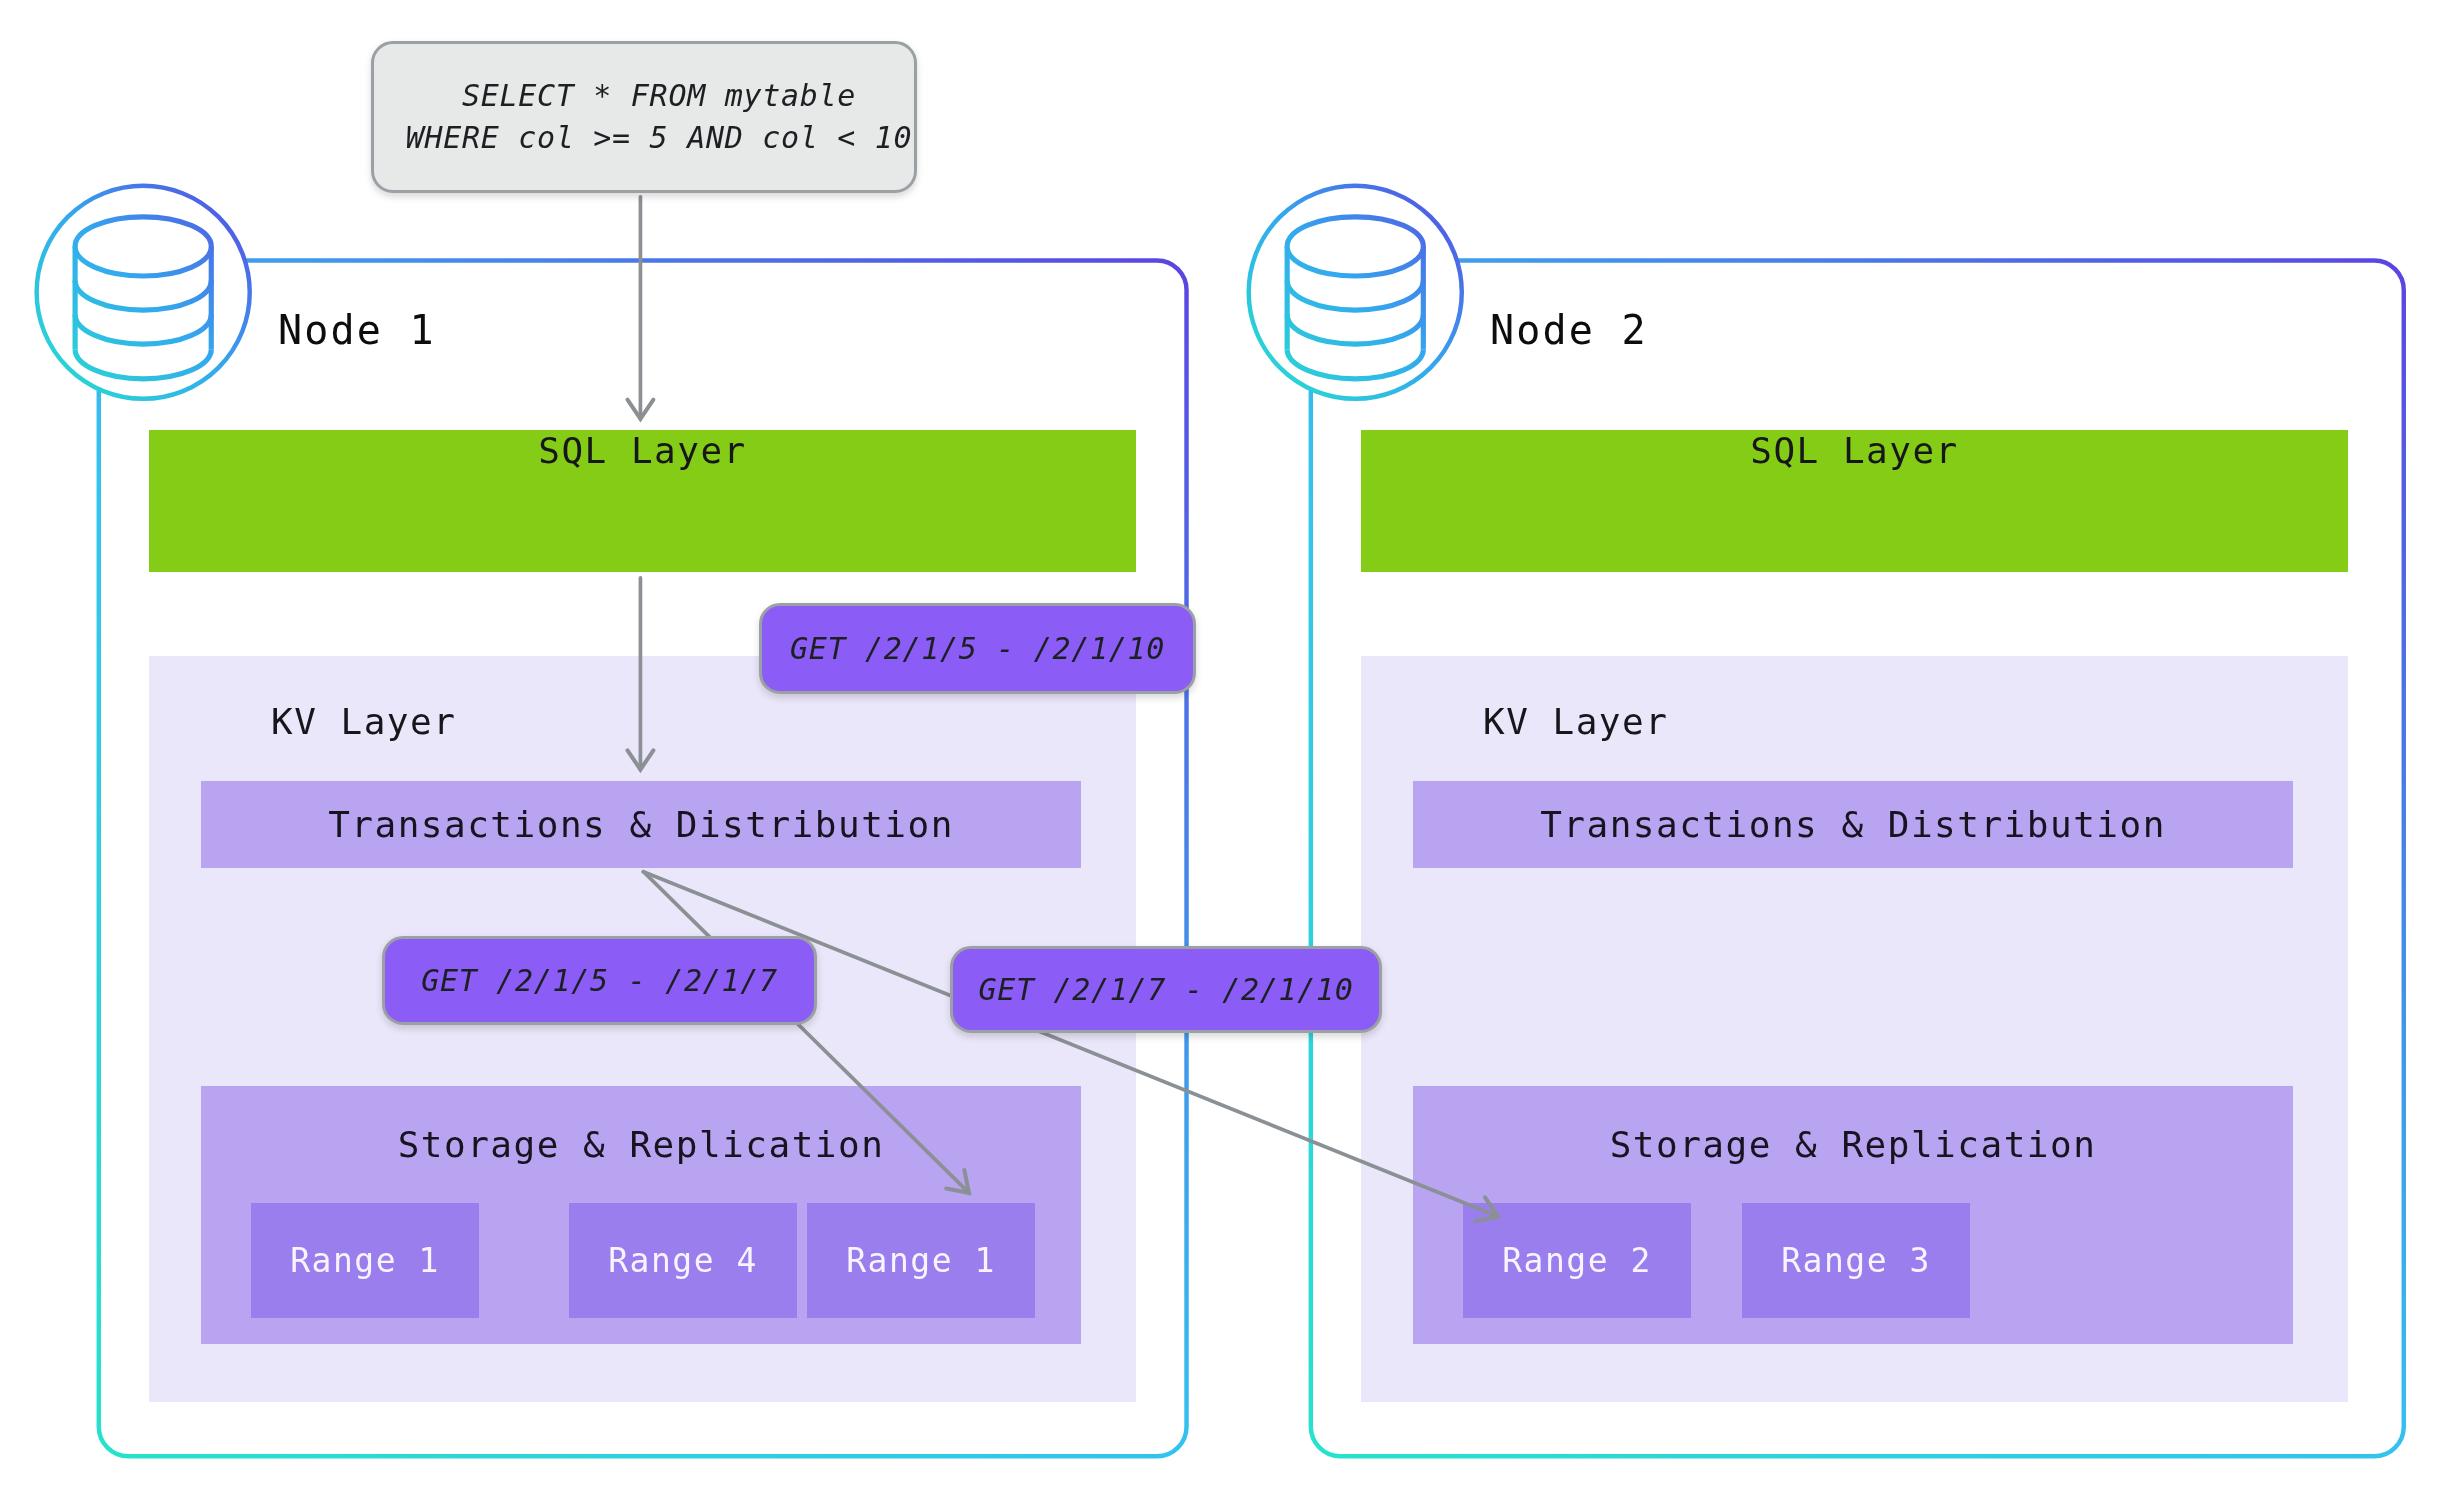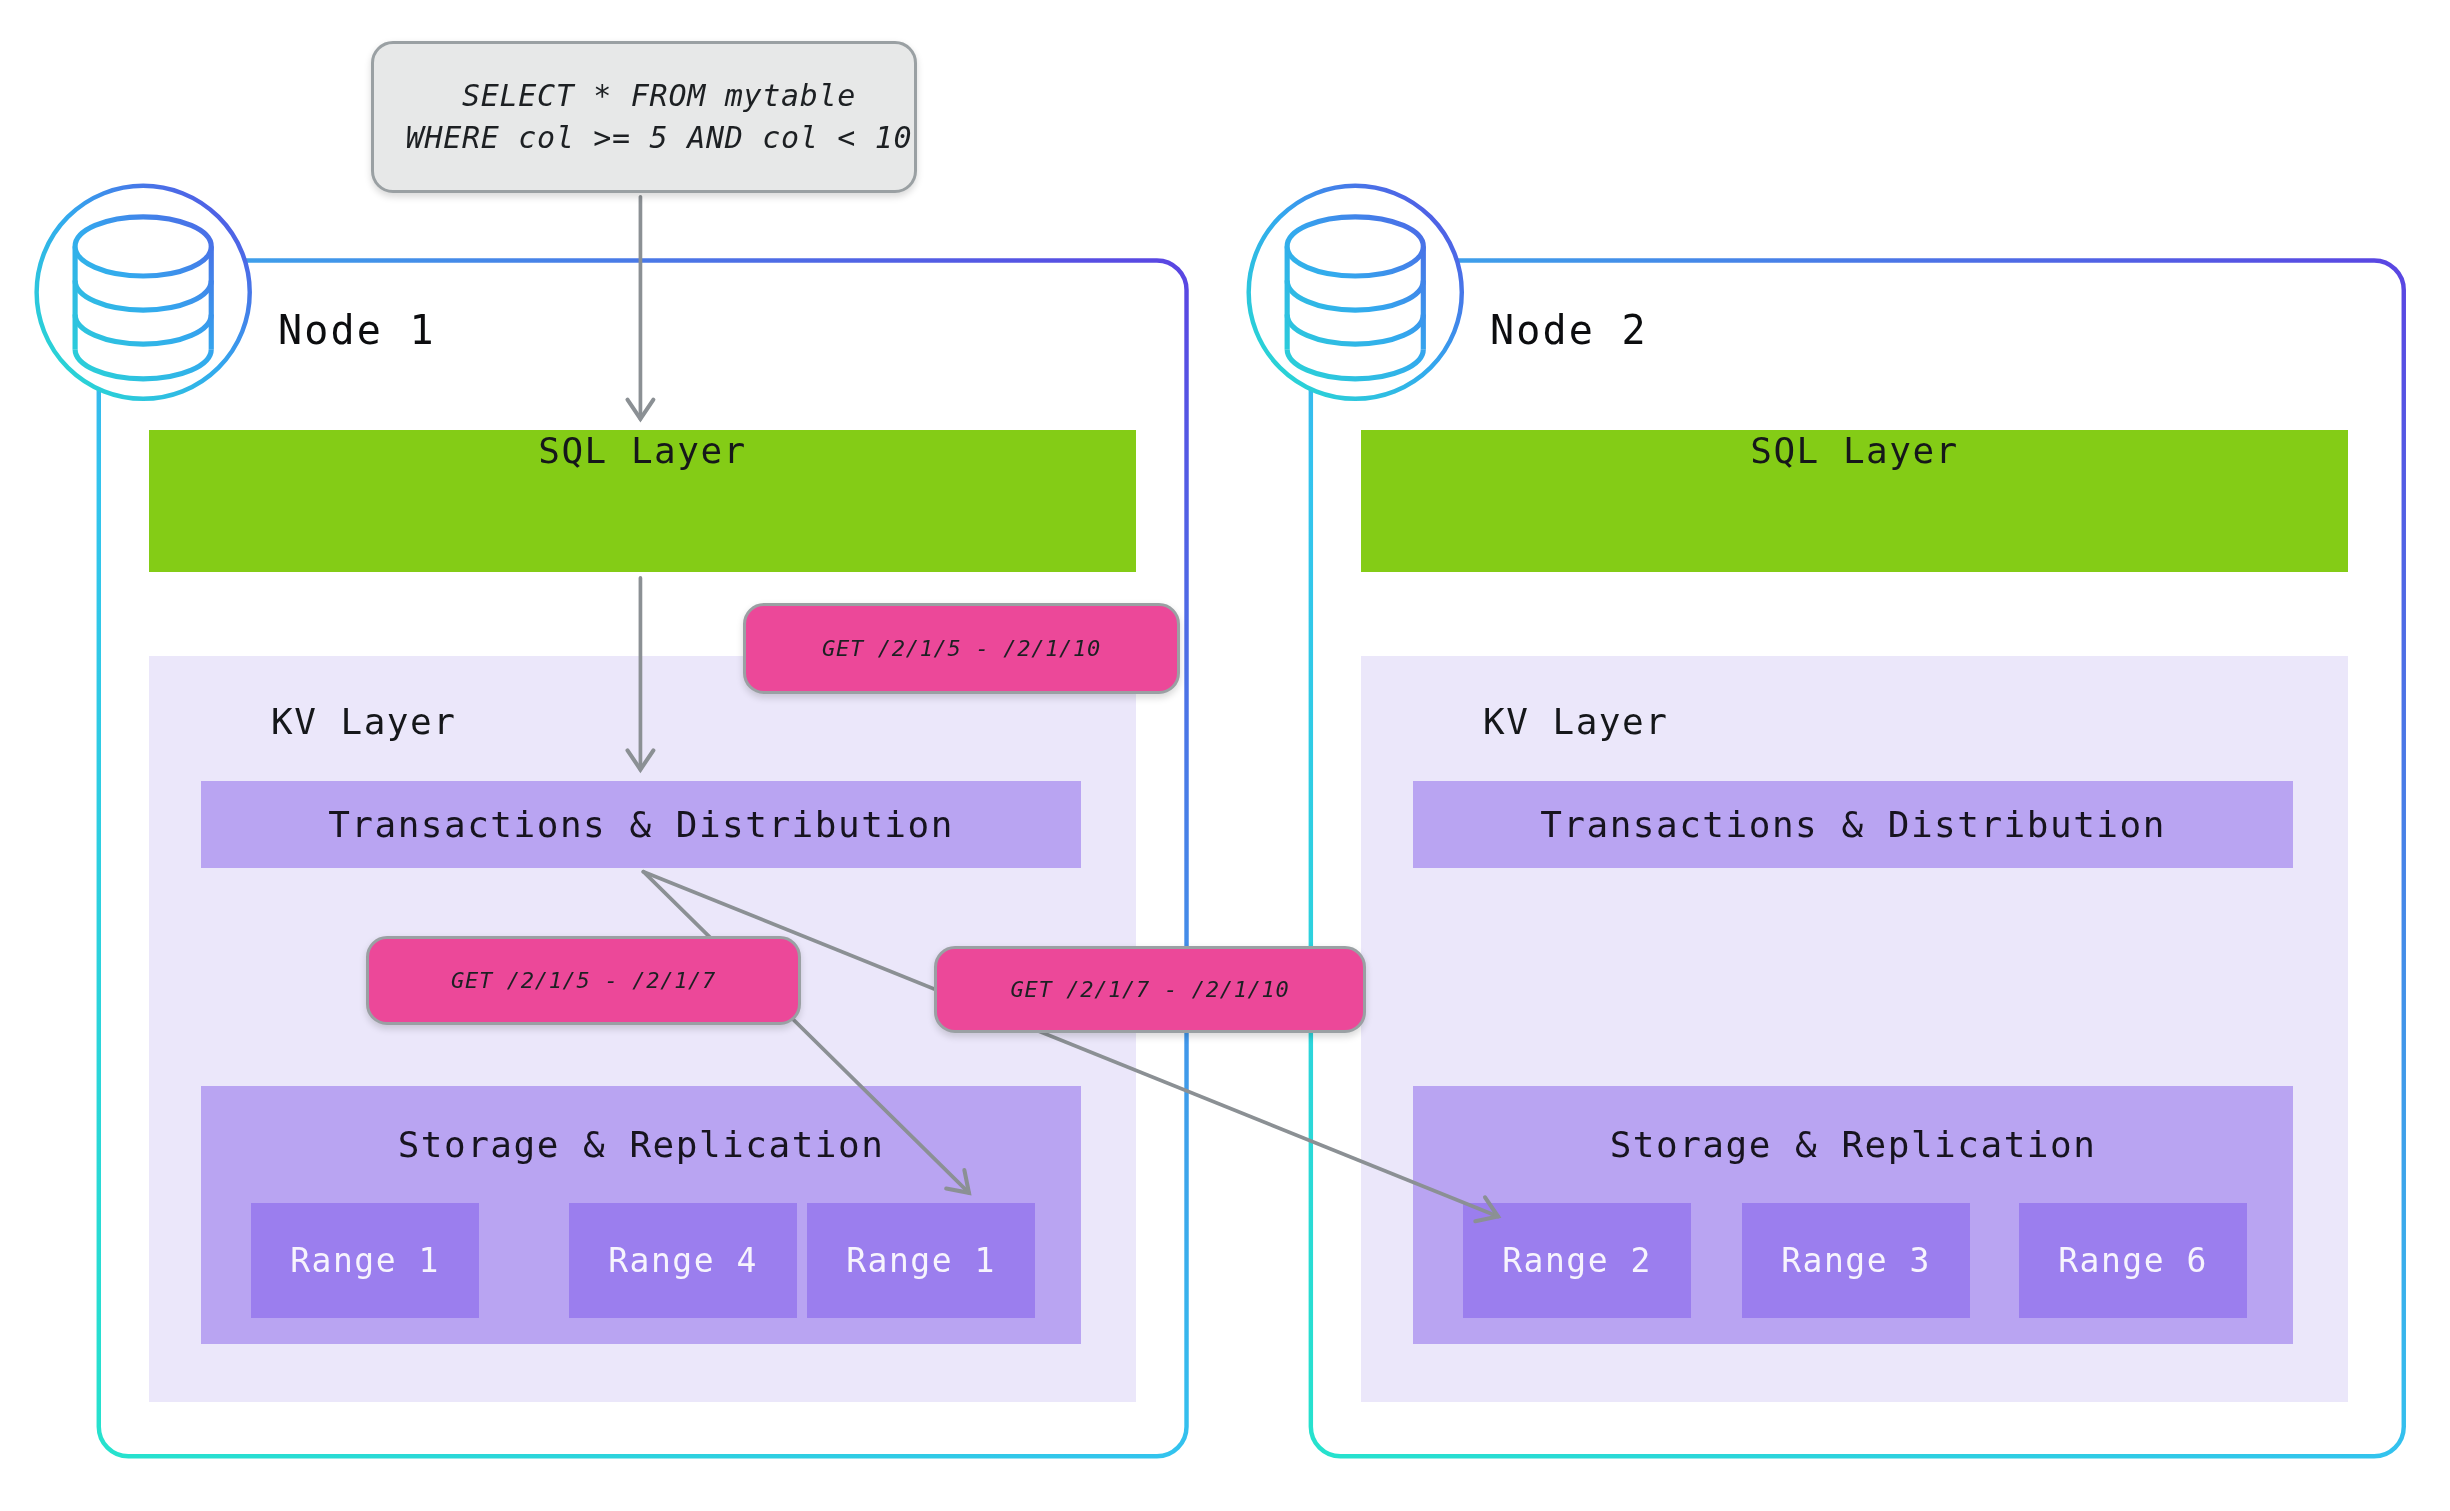--- a/index.html
+++ b/index.html
@@ -41,14 +41,14 @@
     font-size:33px;letter-spacing:1.5px;
   }
   .chip{
-    background:#ec4899;
+    background:#8b5cf6;
     border:3px solid #9aa0a3;
     border-radius:21px;
     box-shadow:0 3.7px 7.4px rgba(0,0,0,0.15);
     color:#1d2023;
     font-style:italic;
     display:flex;align-items:center;justify-content:center;
-    font-size:22px;letter-spacing:0.7px;
+    font-size:30px;letter-spacing:0.7px;margin-left:16px;
   }
   .query-chip{
     background:#e7e8e8;

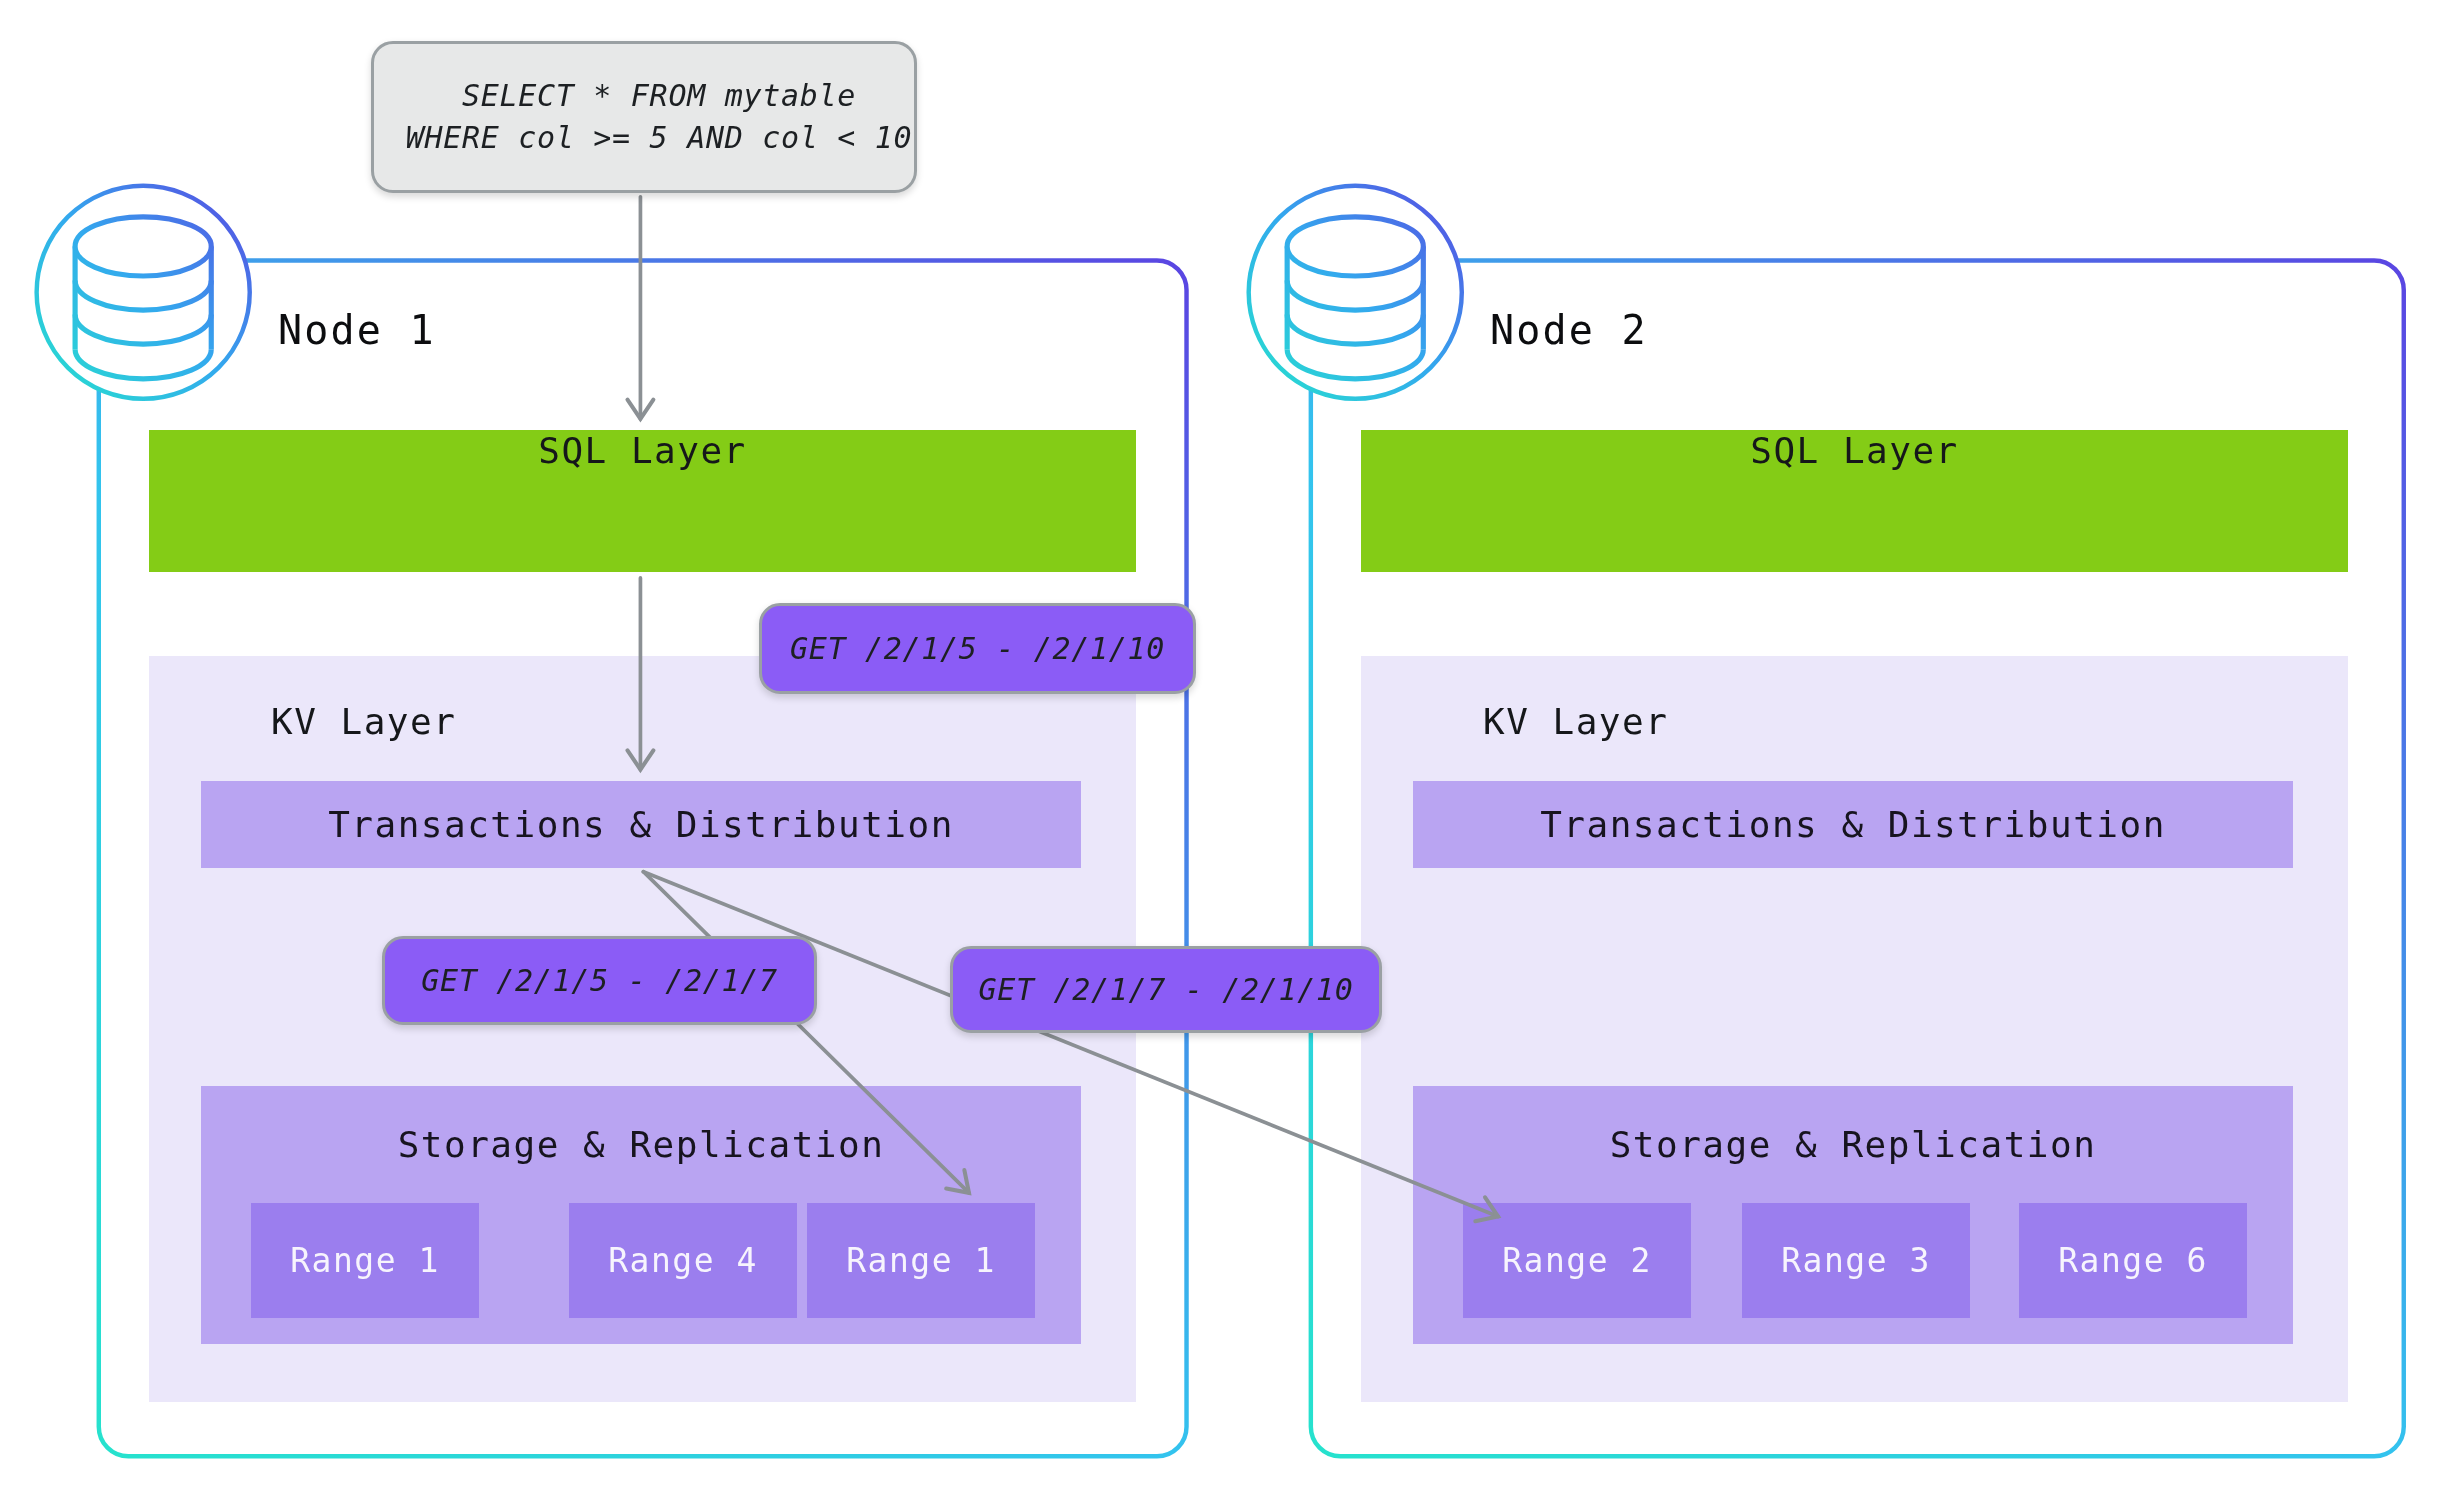--- a/index.html
+++ b/index.html
@@ -131,9 +131,6 @@
   <div class="abs z1 range-box" style="left:1742px;top:1203px;width:228px;height:115px;">
     <span>Range 3</span>
   </div>
-  <div class="abs z1 range-box" style="left:2019px;top:1203px;width:228px;height:115px;">
-    <span>Range 6</span>
-  </div>
 
   <div class="abs z1 node-title" style="left:1490px;top:310px;height:43px;">
     <span>Node 2</span>

